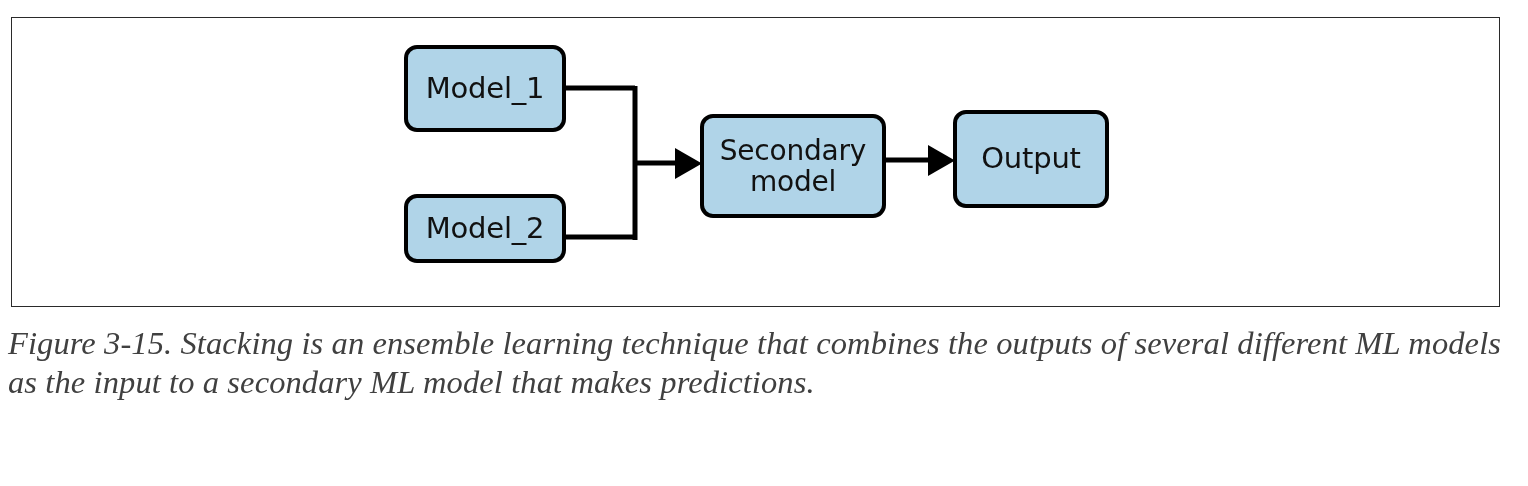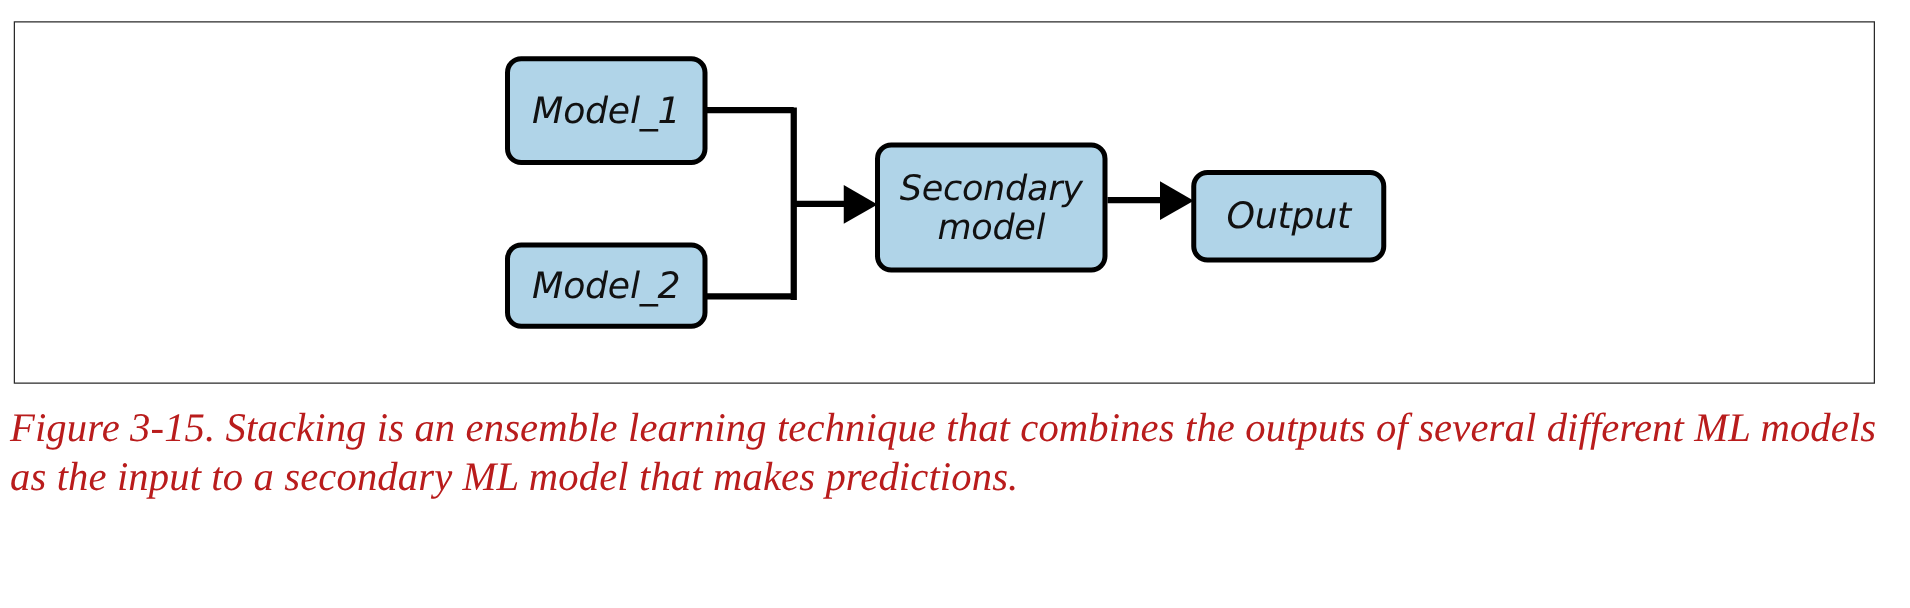--- a/index.html
+++ b/index.html
@@ -33,7 +33,6 @@
     border: 1.5px solid #2a2a2a;
     background: #ffffff;
     box-sizing: border-box;
-    font-style: italic;
   }
 
   .diagram-canvas {

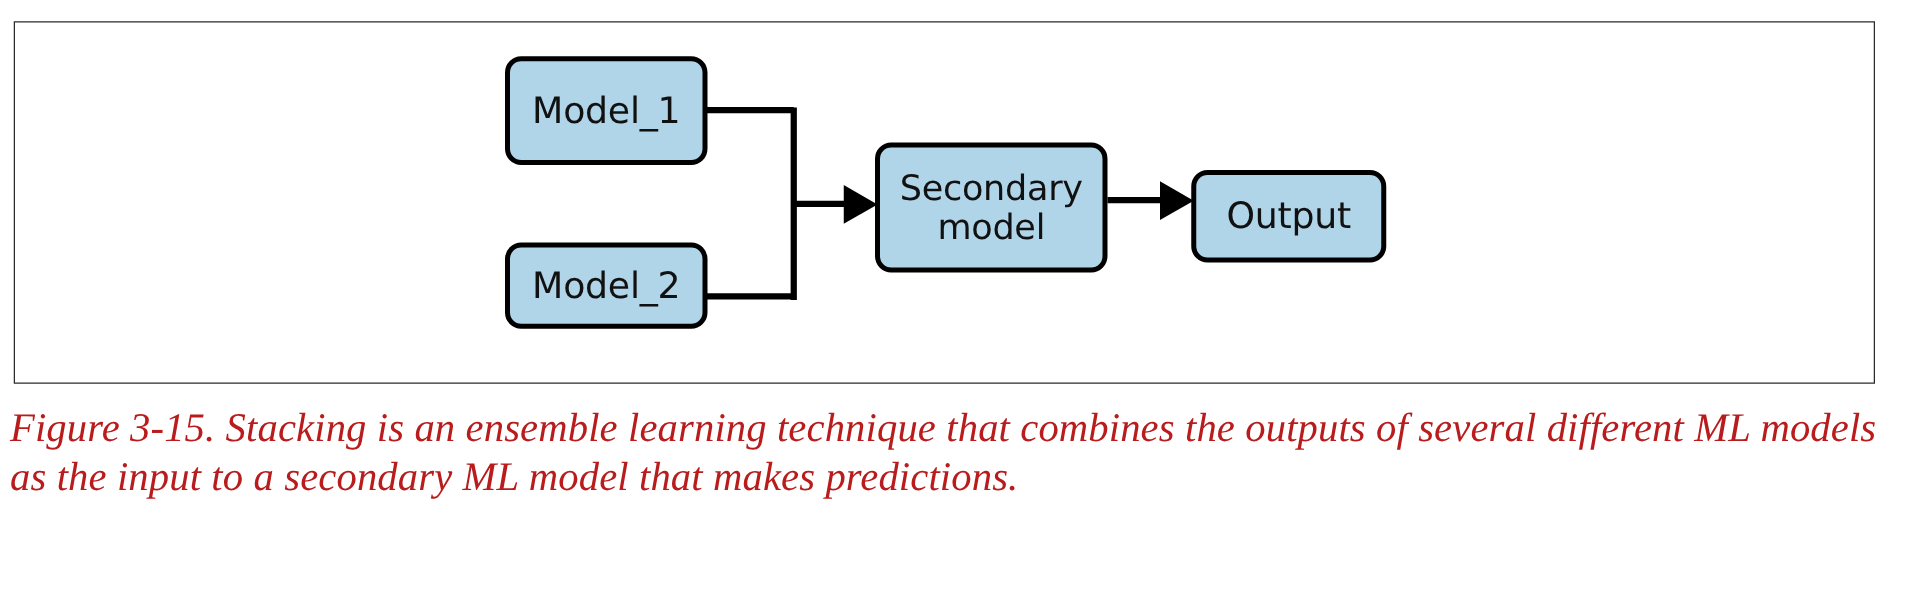--- a/index.html
+++ b/index.html
@@ -87,9 +87,9 @@
 
   .node-output {
     left: 941px;
-    top: 118px;
+    top: 92px;
     width: 156px;
-    height: 74px;
+    height: 98px;
   }
 
   .node-label {

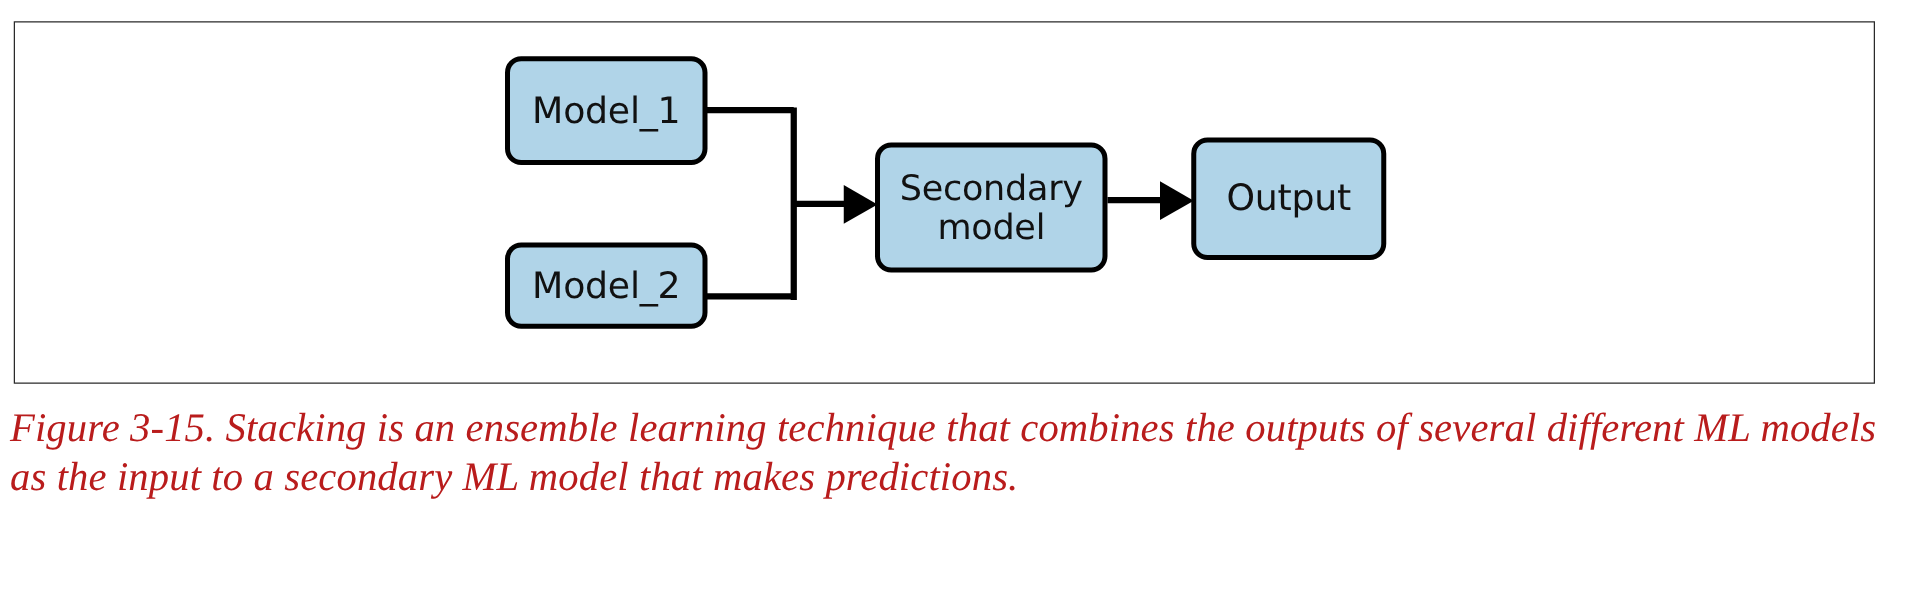--- a/index.html
+++ b/index.html
@@ -118,7 +118,7 @@
     font-style: italic;
     font-size: 32.5px;
     line-height: 39px;
-    color: #b91c1c;
+    color: #404040;
     letter-spacing: 0.1px;
   }
 </style>

